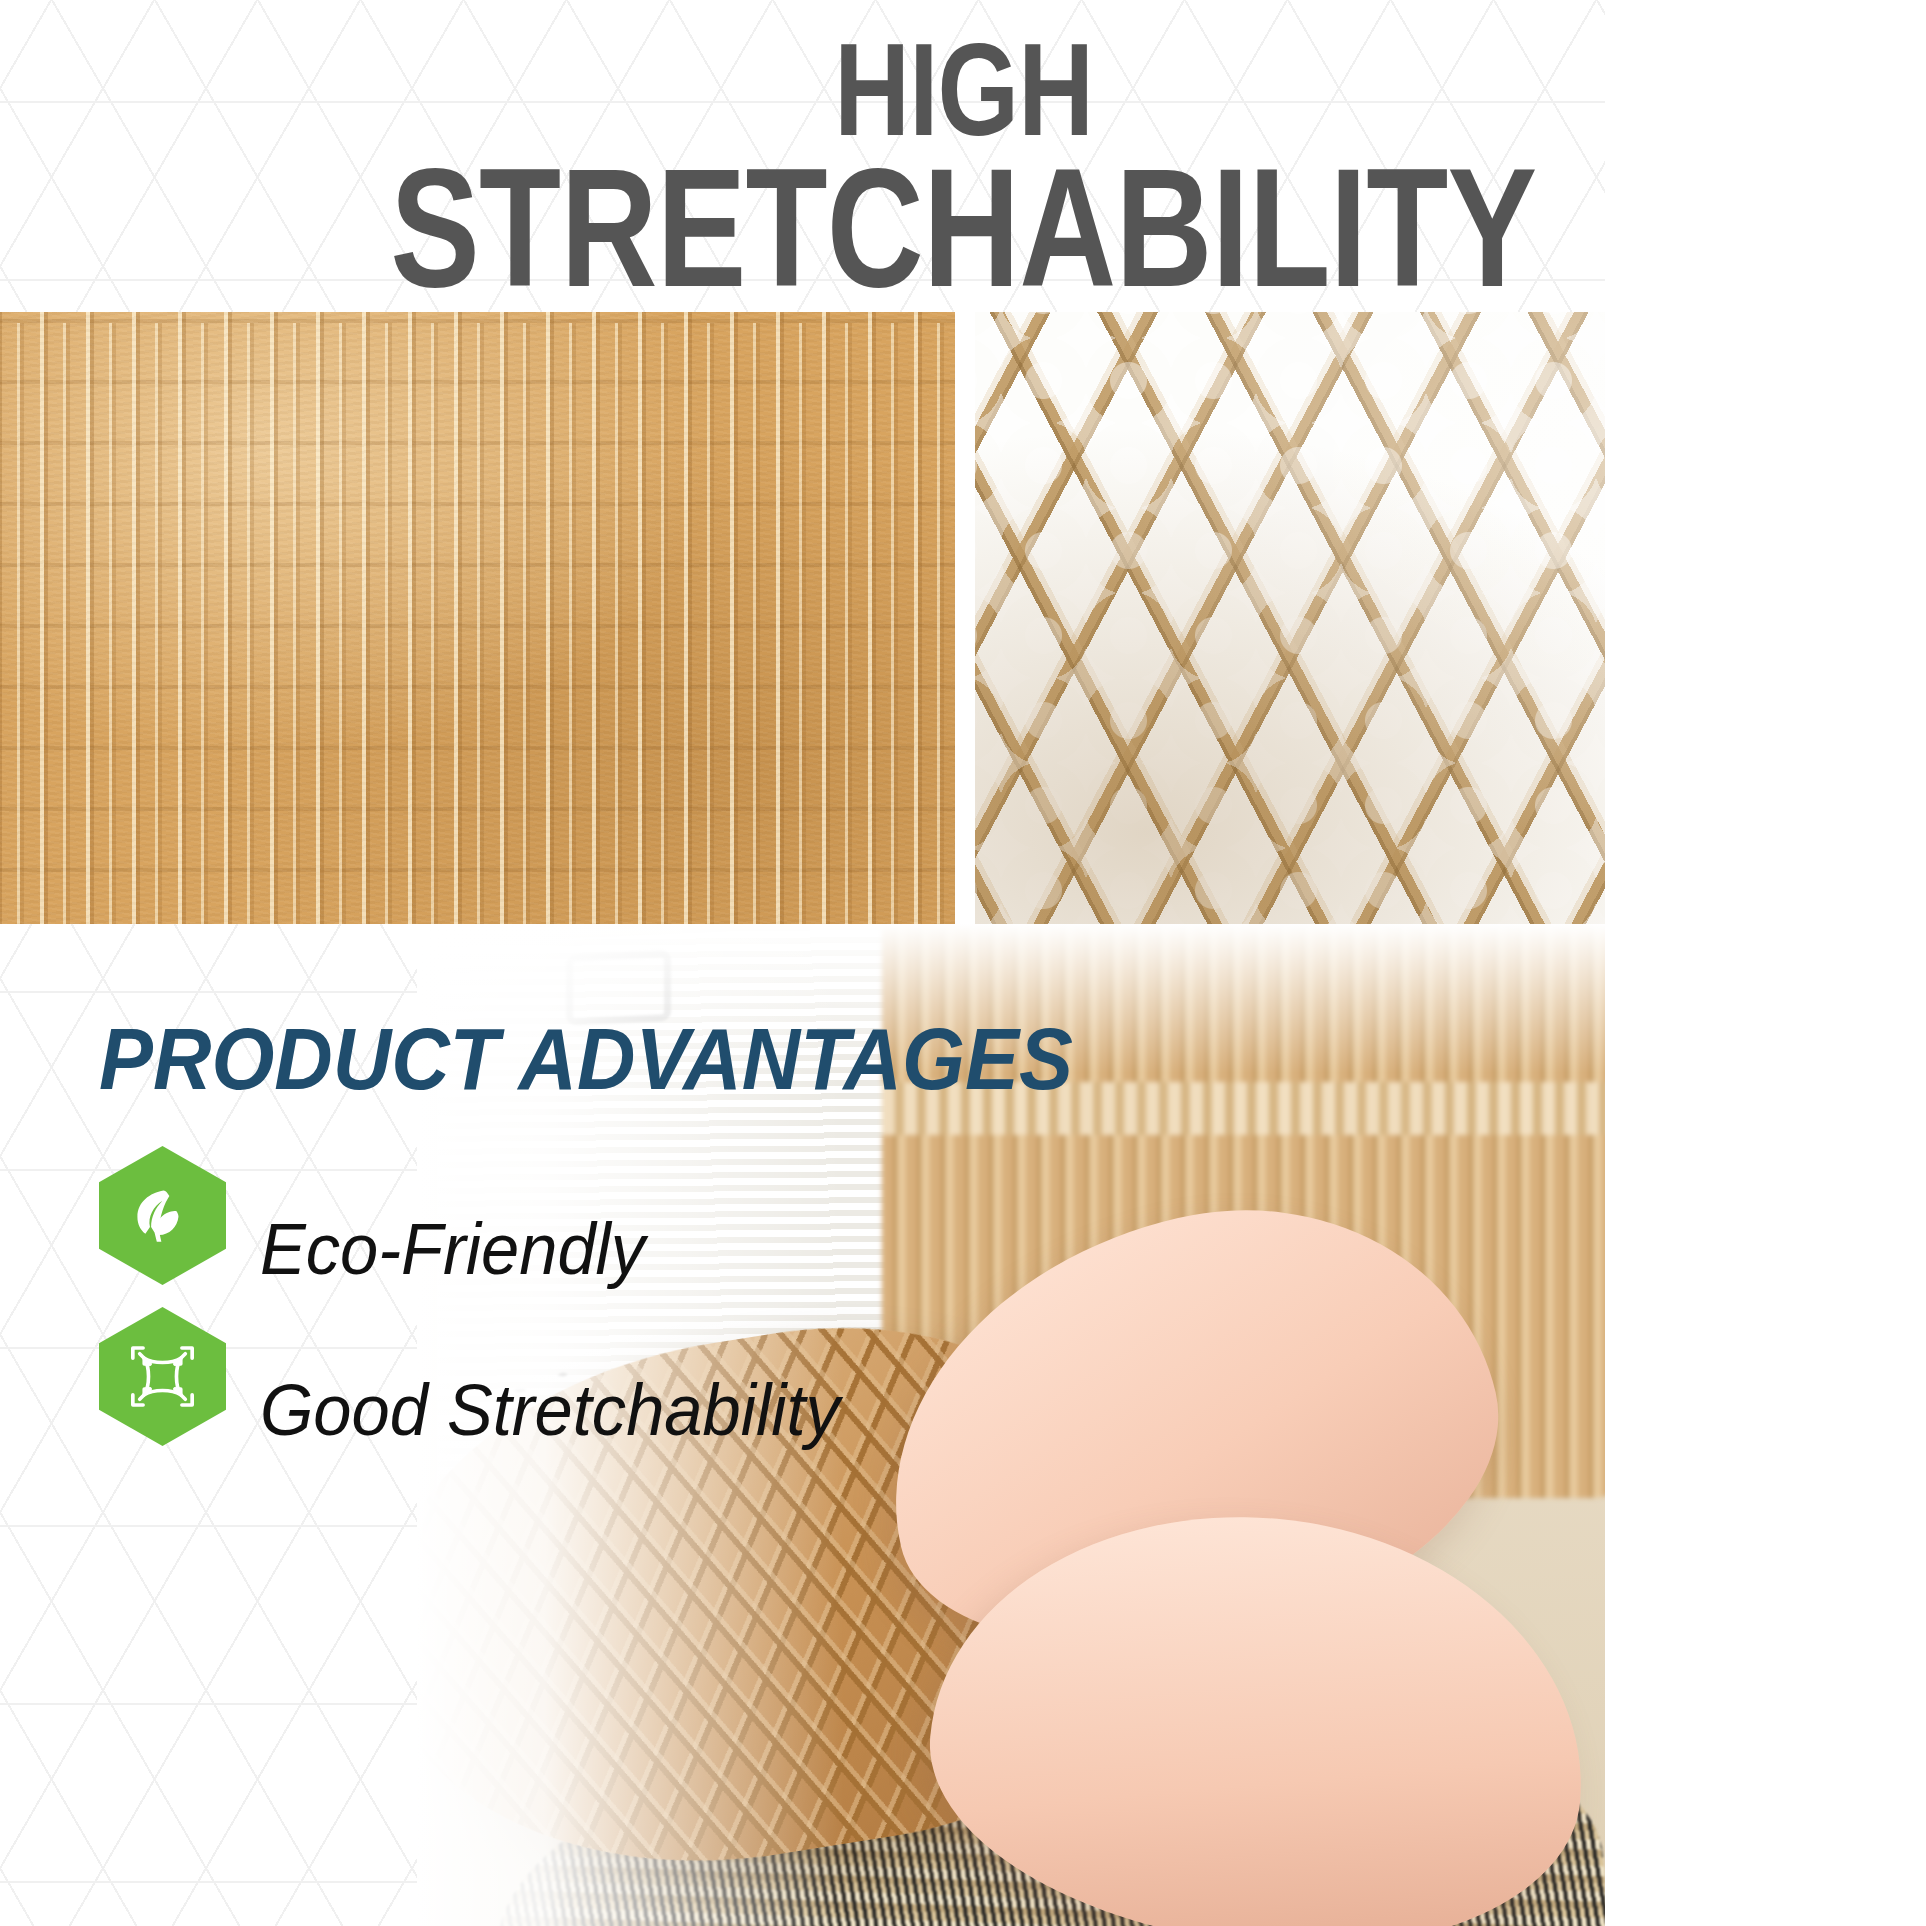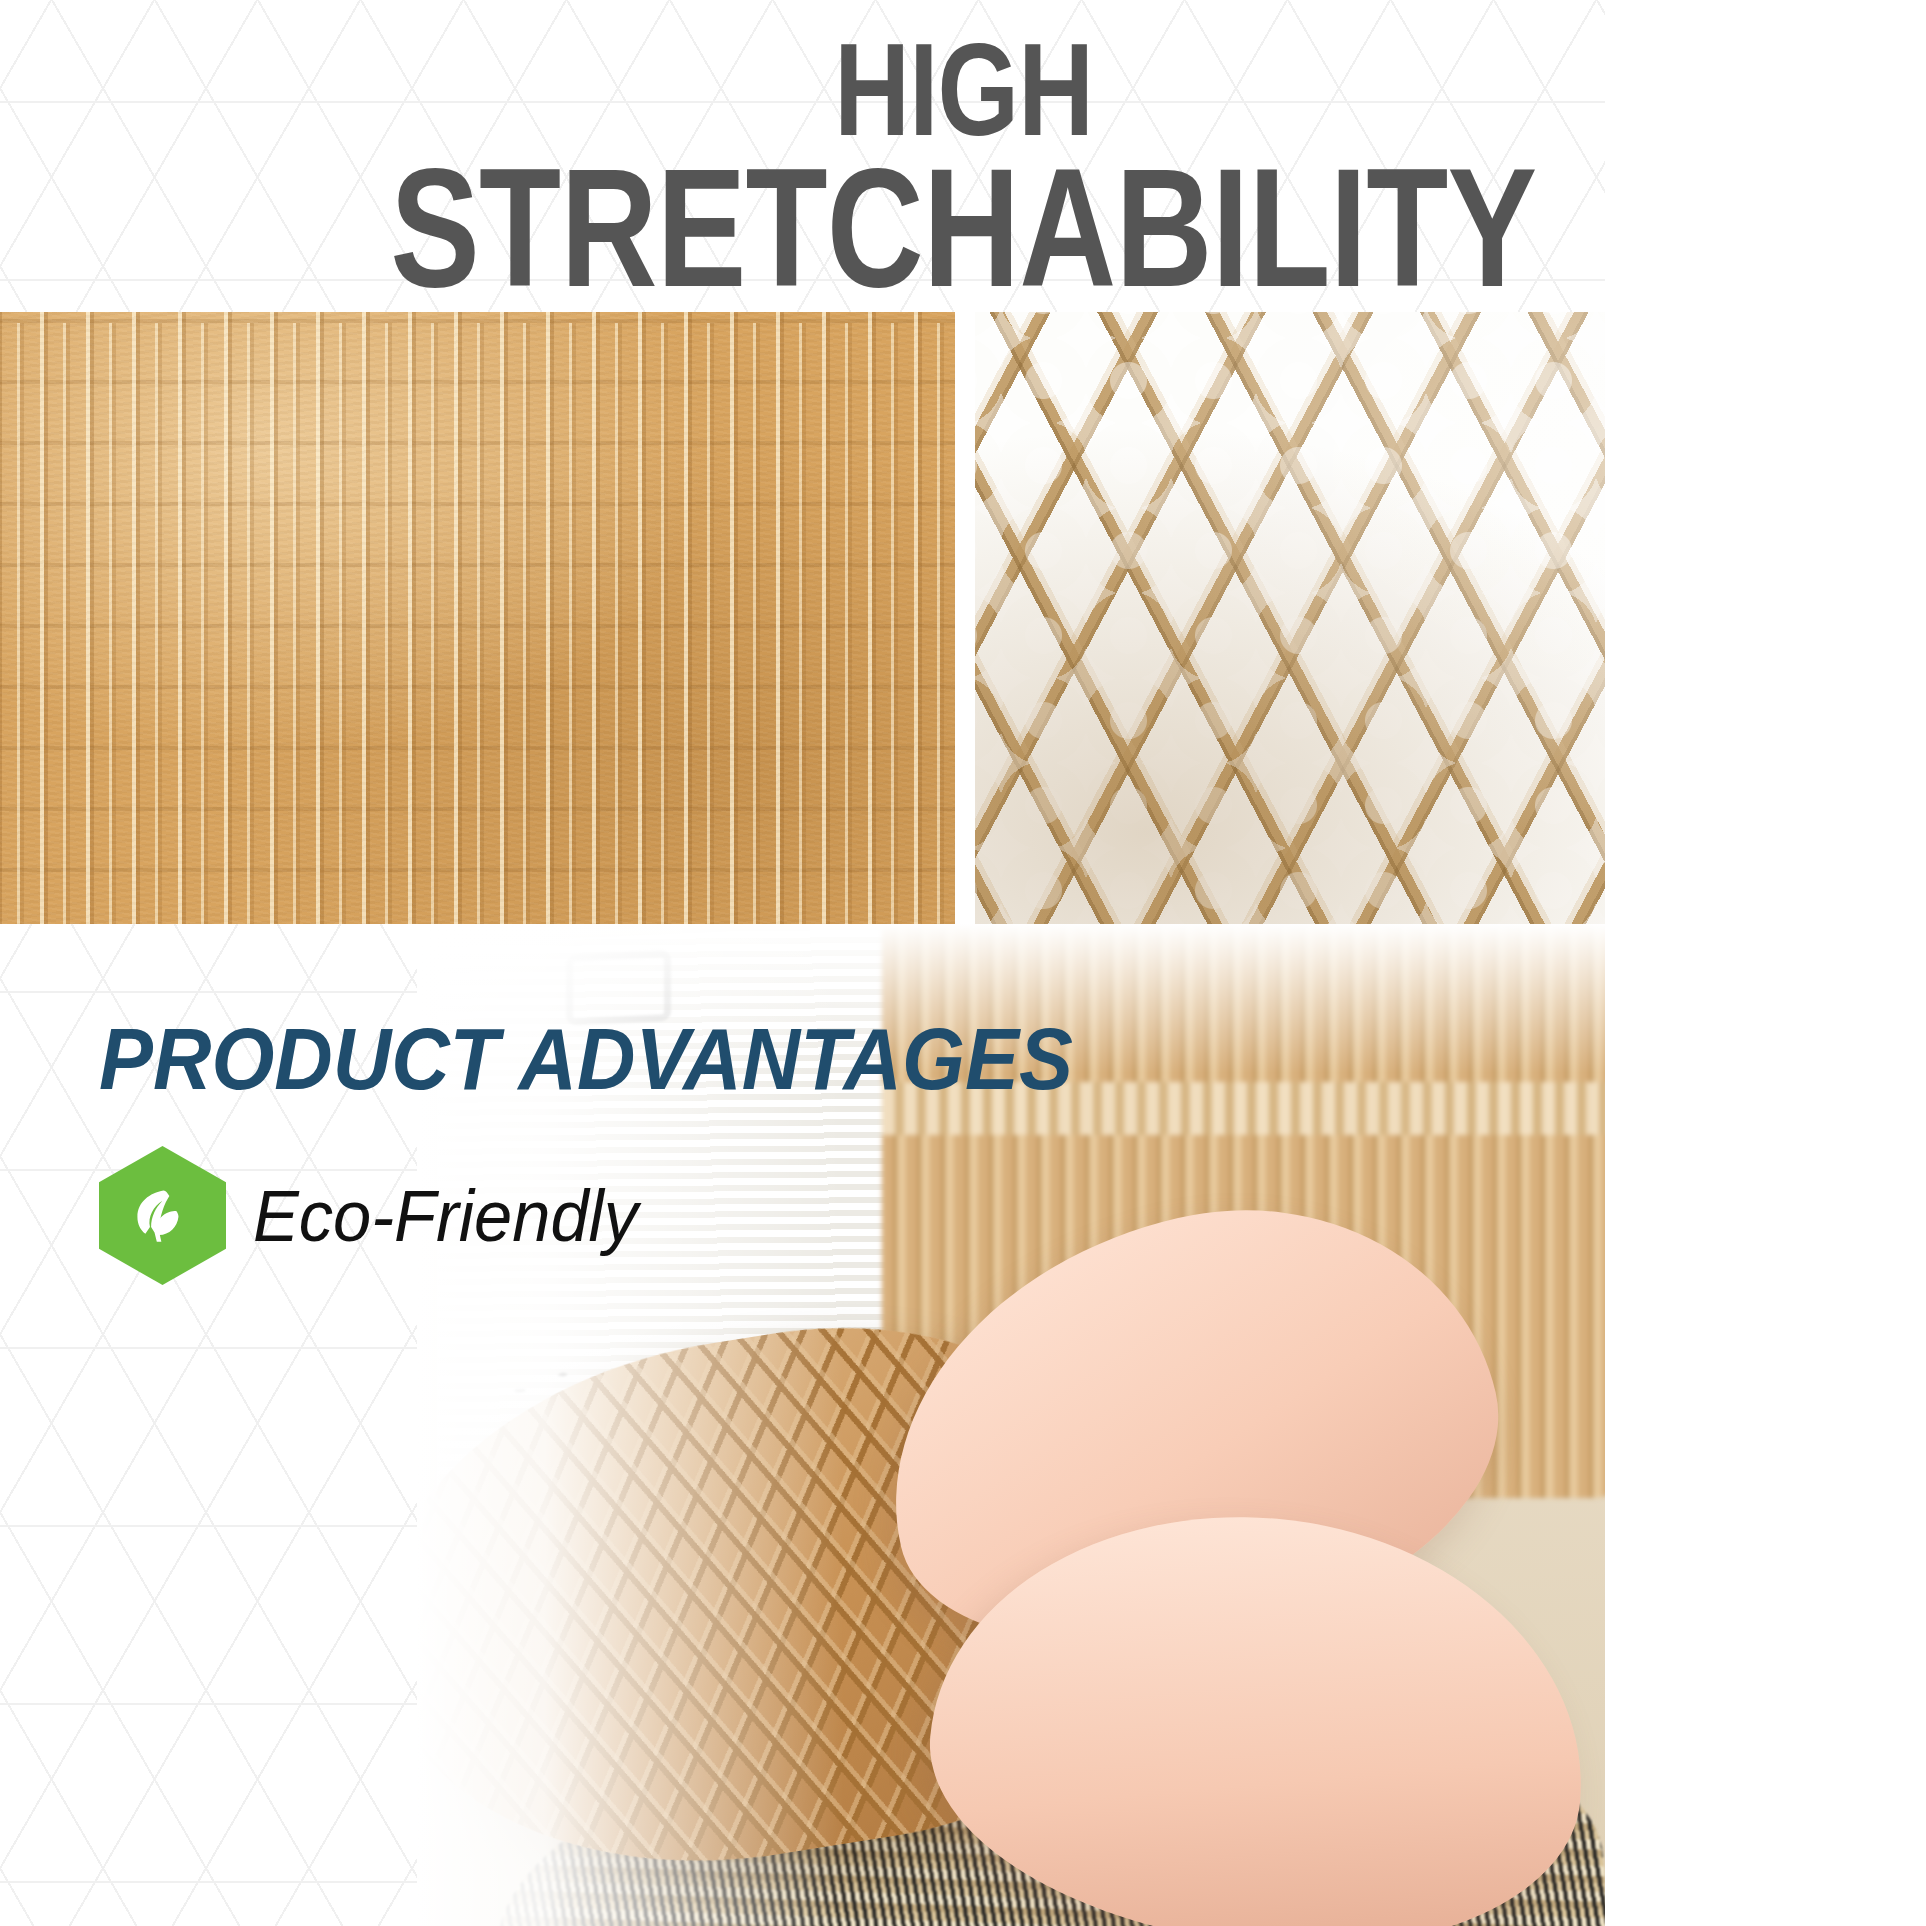--- a/index.html
+++ b/index.html
@@ -260,7 +260,7 @@
     margin-bottom:44px;
   }
   .adv-list{display:flex;flex-direction:column;gap:22px;}
-  .adv-row{display:flex;align-items:center;gap:27px;}
+  .adv-row{display:flex;align-items:flex-end;gap:34px;}
 
   .badge{
     width:127px;height:139px;flex:0 0 127px;

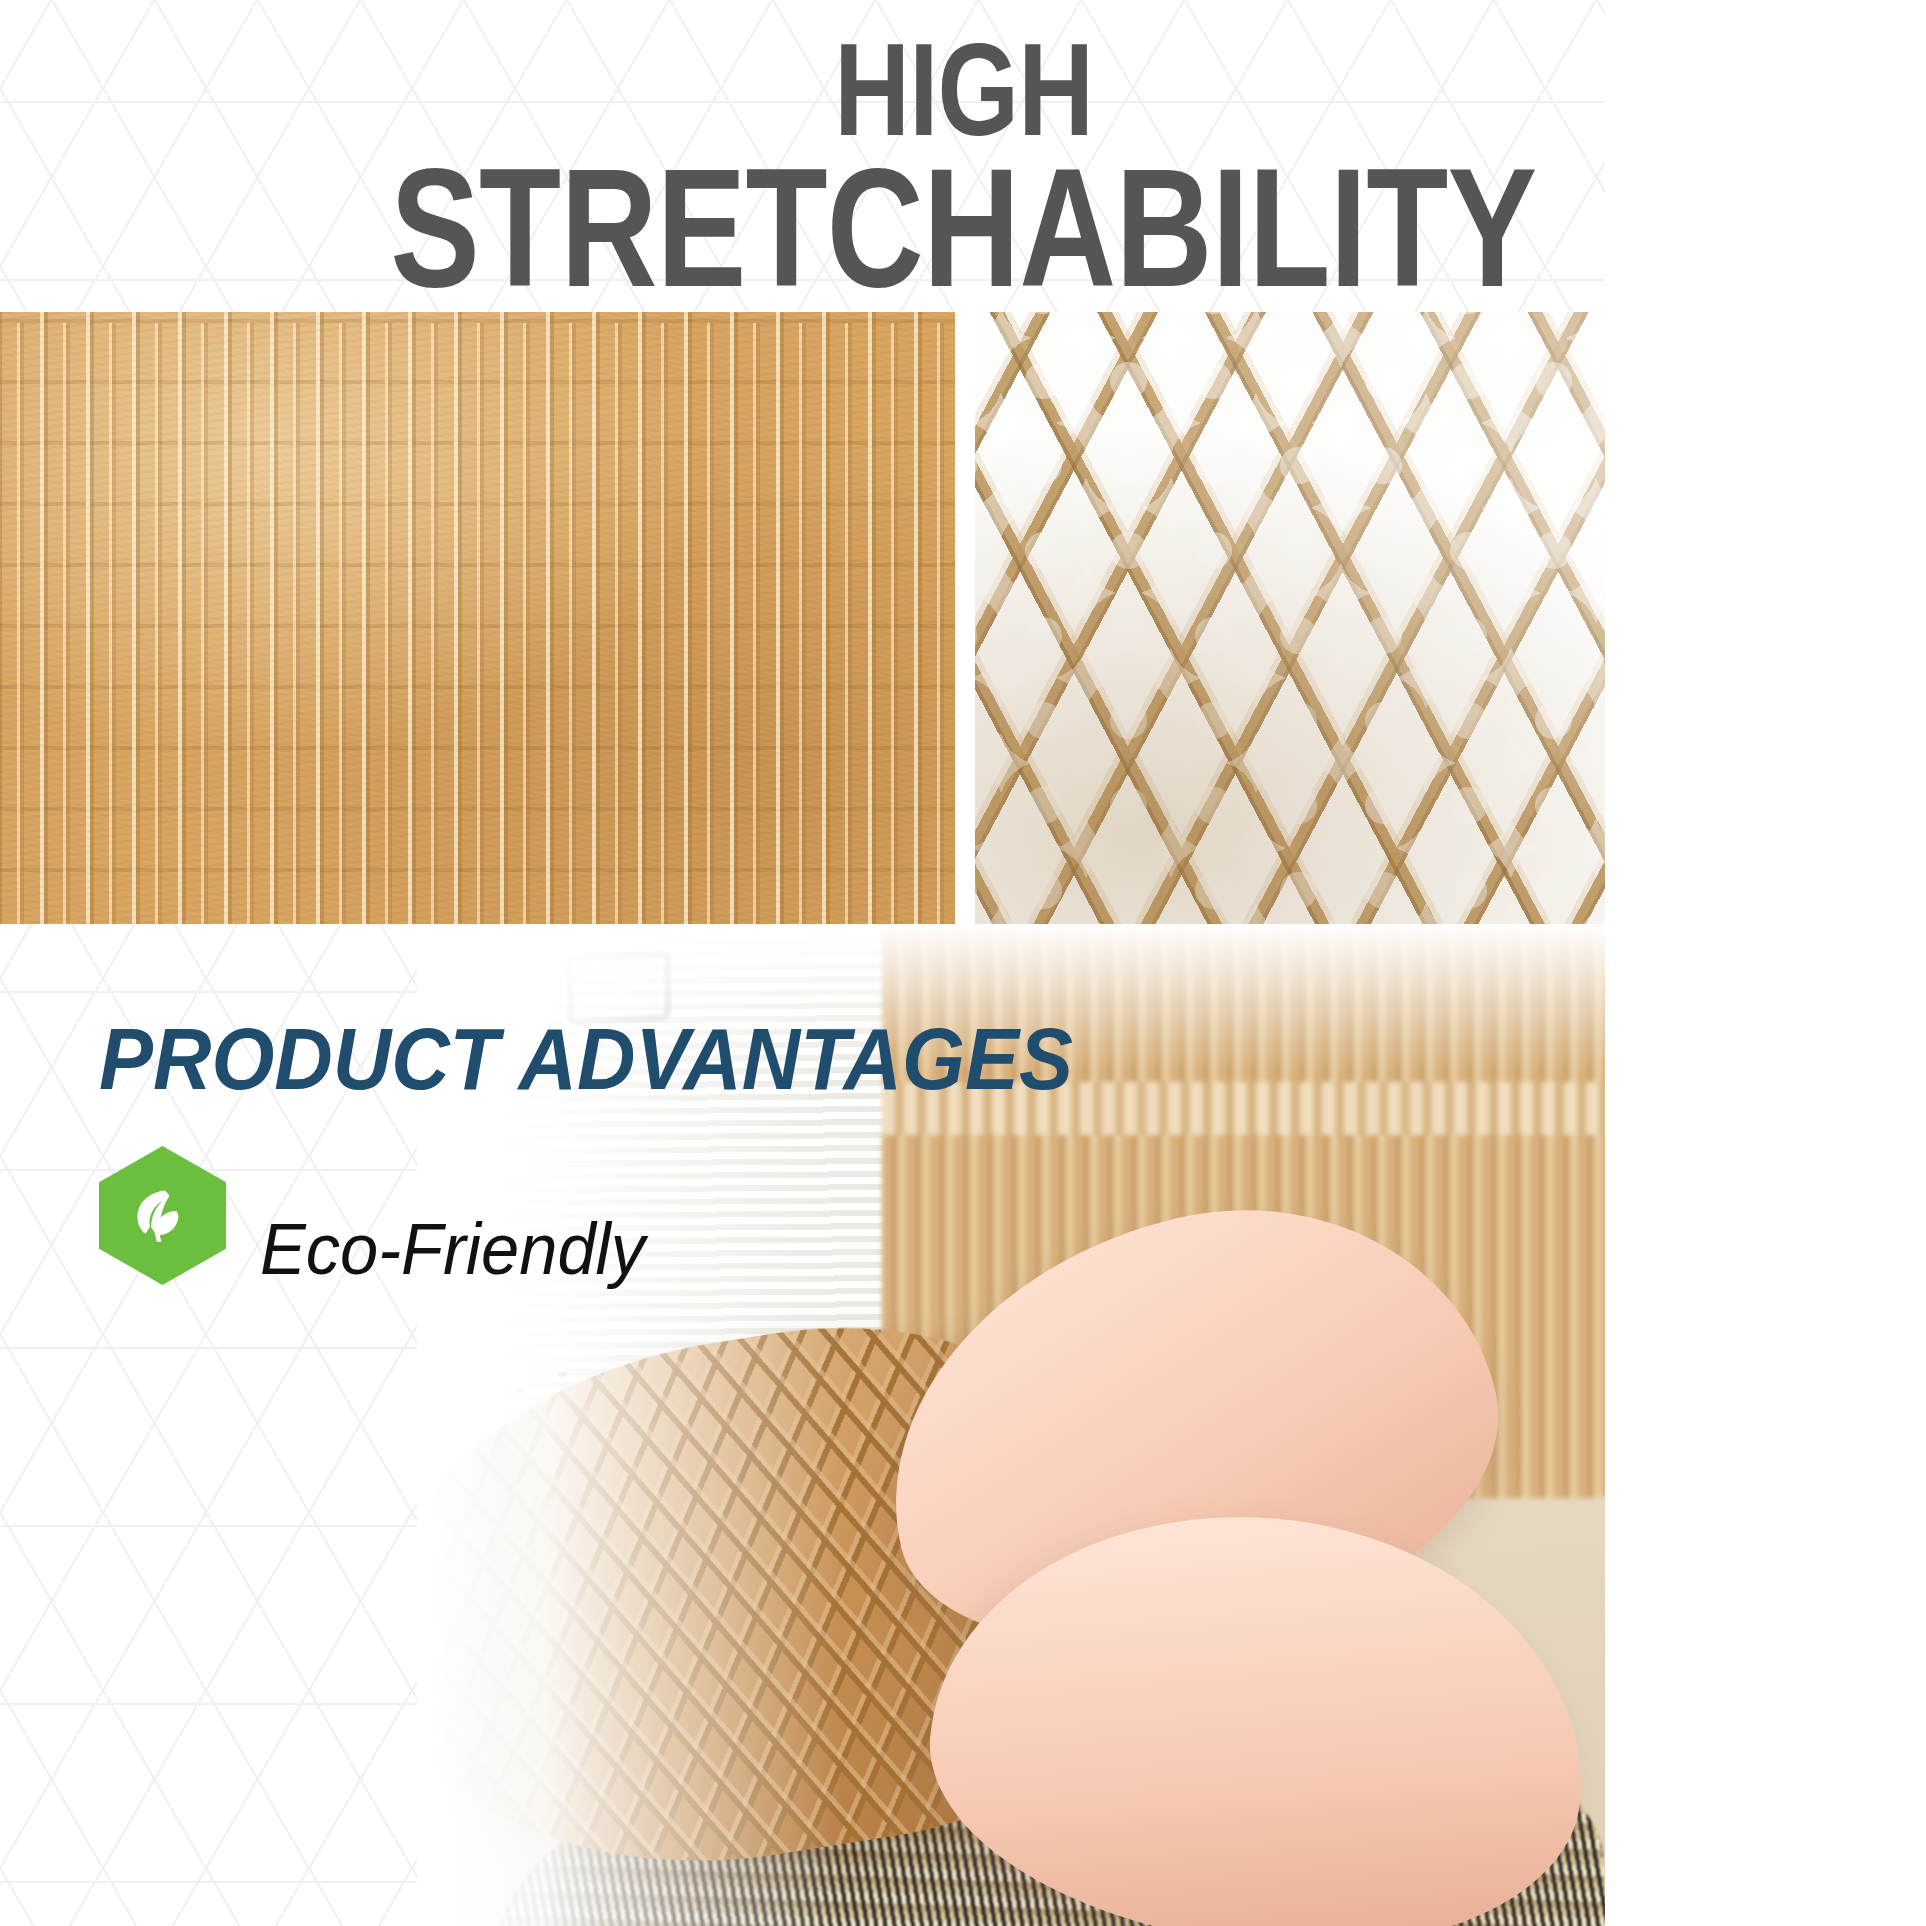--- a/index.html
+++ b/index.html
@@ -340,6 +340,19 @@
         <div class="adv-label">Eco-Friendly</div>
       </div>
 
+      <div class="adv-row">
+        <div class="badge">
+          <svg viewBox="0 0 64 64">
+            <g fill="none" stroke="#ffffff" stroke-width="3.2" stroke-linecap="round" stroke-linejoin="round">
+              <path d="M6 16V7h9M58 16V7h-9M6 48v9h9M58 48v9h-9"></path>
+              <path d="M16 16c8 5 24 5 32 0 -5 8 -5 24 0 32 -8-5 -24-5 -32 0 5-8 5-24 0-32z"></path>
+              <path d="M12 12l9 9M52 12l-9 9M12 52l9-9M52 52l-9-9"></path>
+              <path d="M21 21l-5 0 0 -5M43 21l5 0 0 -5M21 43l-5 0 0 5M43 43l5 0 0 5"></path>
+            </g>
+          </svg>
+        </div>
+        <div class="adv-label">Good Stretchability</div>
+      </div>
 
 
 

